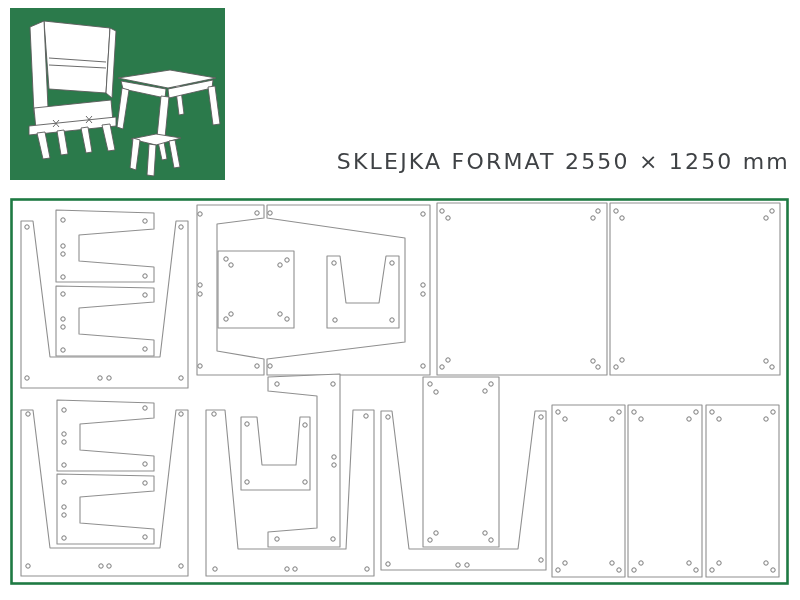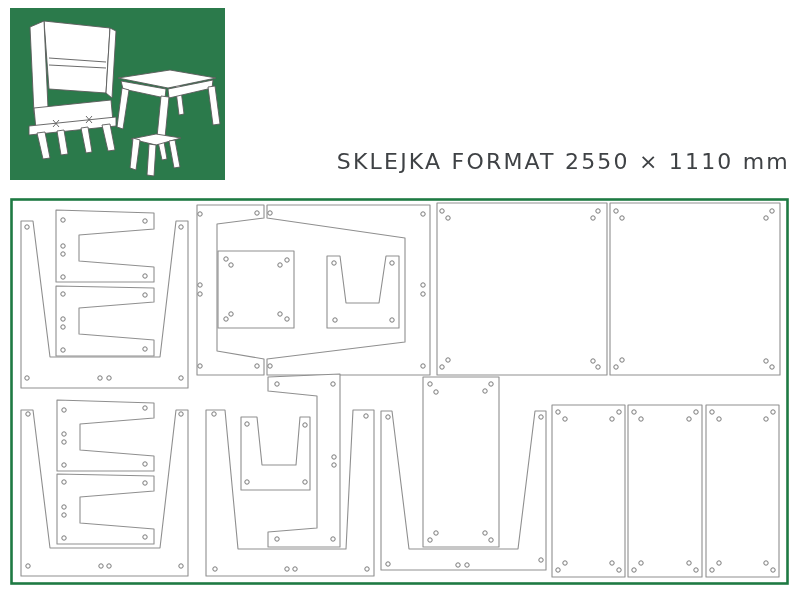--- a/index.html
+++ b/index.html
@@ -66,7 +66,7 @@
   </svg>
 </div>
 
-<h1 class="page-title">SKLEJKA FORMAT 2550 × 1110 mm</h1>
+<h1 class="page-title">SKLEJKA FORMAT 2550 × 1250 mm</h1>
 
 <svg class="sheet-svg" viewBox="0 0 800 600">
   <rect class="sheet-border" x="11.5" y="199.5" width="776" height="384"></rect>

